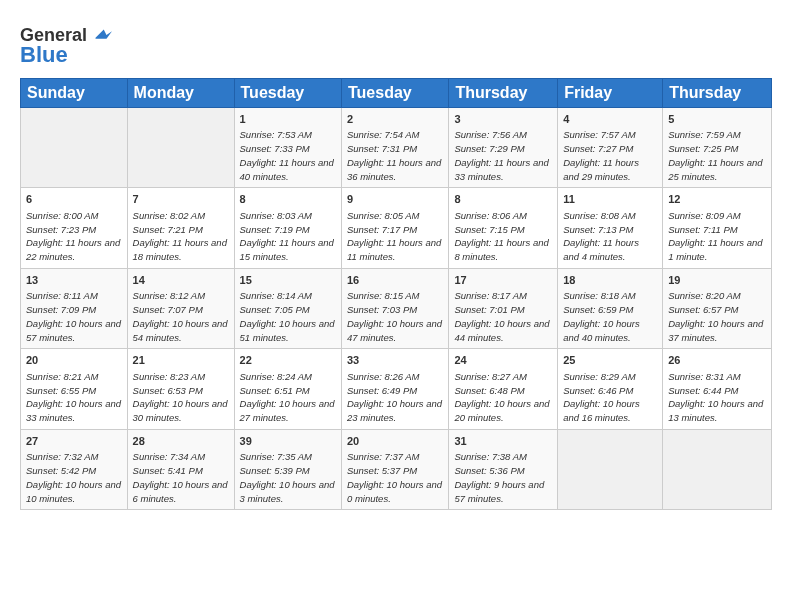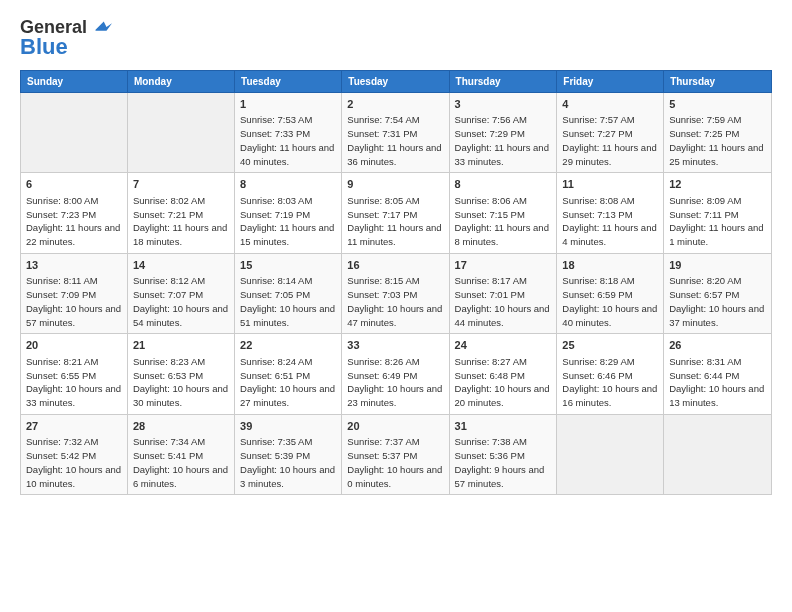--- a/index.html
+++ b/index.html
@@ -93,7 +93,7 @@
 <div class="page">
   <div class="header">
     <div class="logo">
-      <div style="display:flex; flex-direction:column; align-items:flex-start;">
+      <div style="display:flex; flex-direction:column; align-items:flex-start;margin-top:8px;">
         <div style="display:flex; align-items:center;">
           <span style="font-size:18px; font-weight:bold; color:#333;">General</span>
           <svg width="22" height="22" viewBox="0 0 40 30" style="margin-left:3px;">

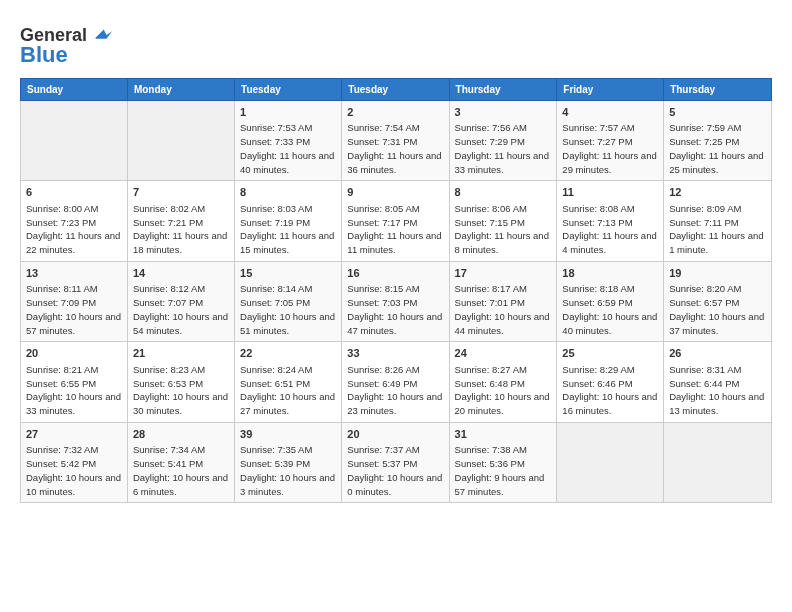--- a/index.html
+++ b/index.html
@@ -50,7 +50,7 @@
       background: #2e78c8;
       color: #fff;
       font-weight: bold;
-      font-size: 10px;
+      font-size: 16px;
       padding: 5px 6px;
       text-align: left;
       border: 1px solid #2060aa;

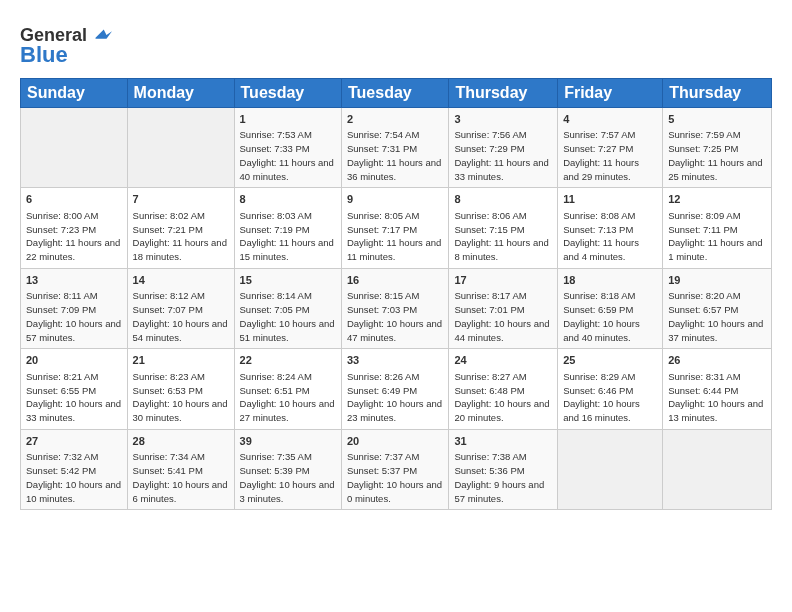--- a/index.html
+++ b/index.html
@@ -82,6 +82,7 @@
       font-size: 9.5px;
       color: #333;
       line-height: 1.45;
+      font-style: italic;
     }
     .empty-cell {
       background: #f0f0f0 !important;

